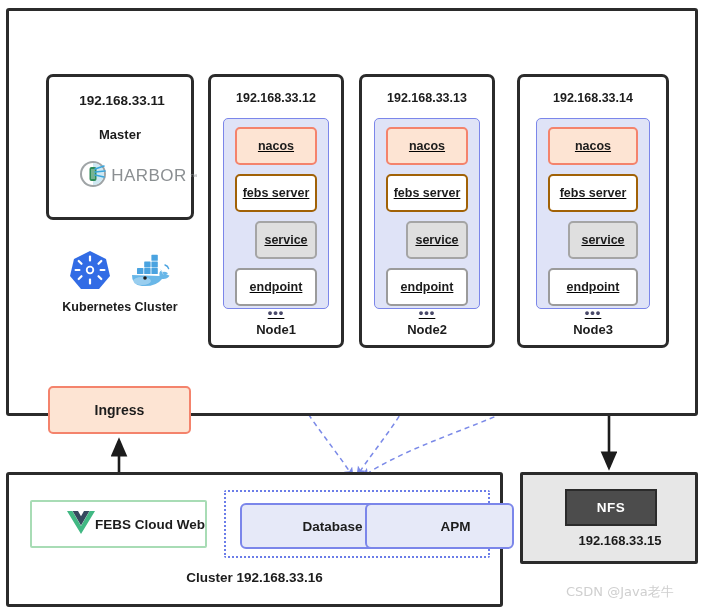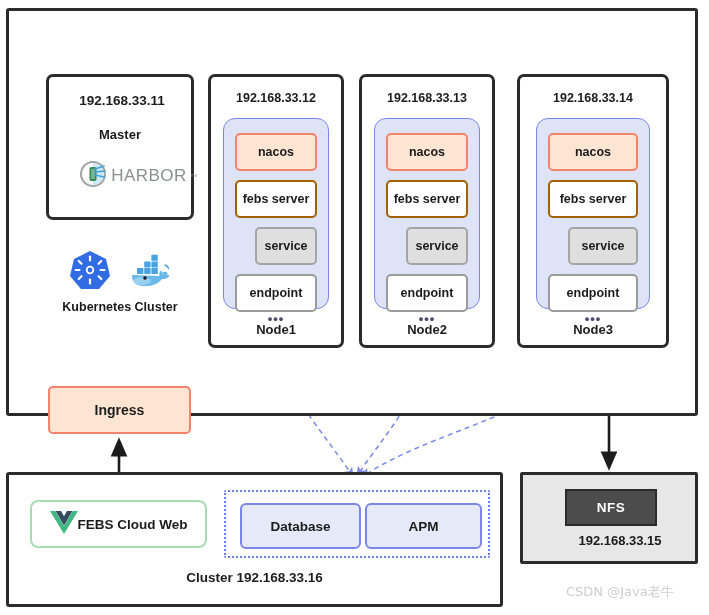--- a/index.html
+++ b/index.html
@@ -32,7 +32,7 @@
   .node2{left:359px;}
   .node3{left:517px;width:152px;}
   .node-ip{position:absolute;left:0;right:0;top:14px;text-align:center;font-size:12.5px;font-weight:bold;color:#1c1c1c;}
-  .node-inner{position:absolute;left:12px;right:12px;top:41px;bottom:36px;border:1.5px solid #7b86ea;border-radius:12px;background:#dfe3f7;padding:14px 11px 4px 11px;}
+  .node-inner{position:absolute;left:12px;right:12px;top:41px;bottom:36px;border:1.5px solid #7b86ea;border-radius:5px;background:#dfe3f7;padding:8px 11px 4px 11px;text-decoration:underline;}
   .node3 .node-inner{left:16px;right:16px;}
   .svc{height:34px;border-radius:5px;display:flex;align-items:center;justify-content:center;font-size:12.5px;font-weight:bold;color:#1c1c1c;margin-bottom:9px;}
   .svc-nacos{background:#fde4d3;border:2px solid #f4836c;}

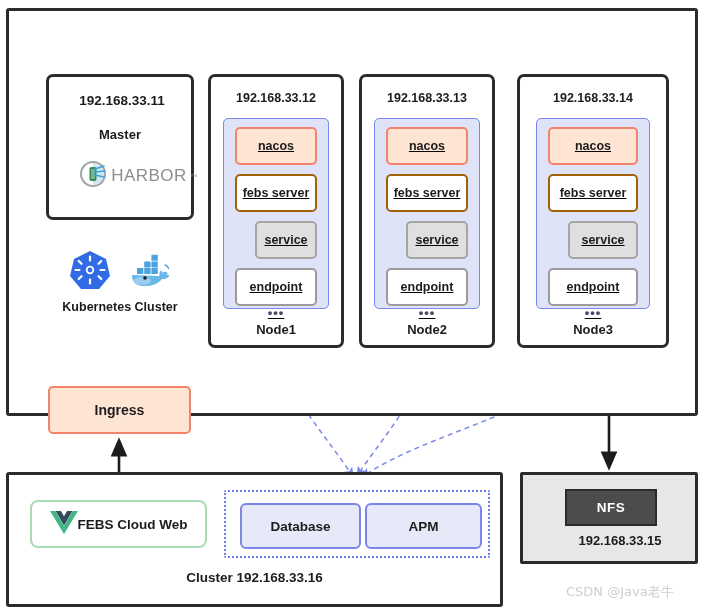--- a/index.html
+++ b/index.html
@@ -46,7 +46,7 @@
   .ingress-box{left:48px;top:386px;width:143px;height:48px;border:2.5px solid #f4836c;border-radius:5px;background:#fde4d3;display:flex;align-items:center;justify-content:center;font-size:14px;font-weight:bold;color:#1c1c1c;}
 
   
-  .febs-web{left:30px;top:500px;width:177px;height:48px;border:2px solid #a8dcb5;border-radius:8px;background:#fff;display:flex;align-items:center;justify-content:center;}
+  .febs-web{left:30px;top:500px;width:177px;height:48px;border:2px solid #a8dcb5;border-radius:2px;background:#fff;display:flex;align-items:center;justify-content:flex-end;}
   .febs-web-label{font-size:13.5px;font-weight:bold;color:#1c1c1c;}
 
   

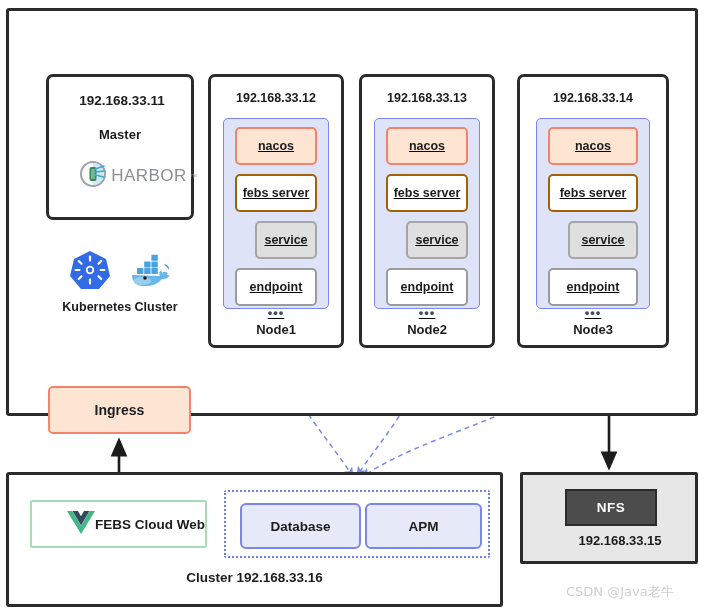--- a/index.html
+++ b/index.html
@@ -51,7 +51,7 @@
 
   
   .extend-dotted{left:224px;top:490px;width:266px;height:68px;border:2.5px dotted #6b7de8;border-radius:2px;background:#fff;}
-  .ext-item{position:absolute;top:11px;height:42px;border:2.5px solid #7b86ea;border-radius:6px;background:#e6e9f8;display:flex;align-items:center;justify-content:center;font-size:13.5px;font-weight:bold;color:#1c1c1c;}
+  .ext-item{position:absolute;top:11px;height:42px;border:2.5px solid #7b86ea;border-radius:6px;background:#e6e9f8;display:flex;align-items:center;justify-content:center;font-size:13.5px;font-weight:bold;color:#1c1c1c;padding-left:32px;}
   .ext-db{left:14px;width:117px;}
   .ext-apm{left:139px;width:113px;}
   .extend-label{left:6px;top:570px;width:497px;text-align:center;font-size:13.5px;font-weight:bold;color:#1c1c1c;}

